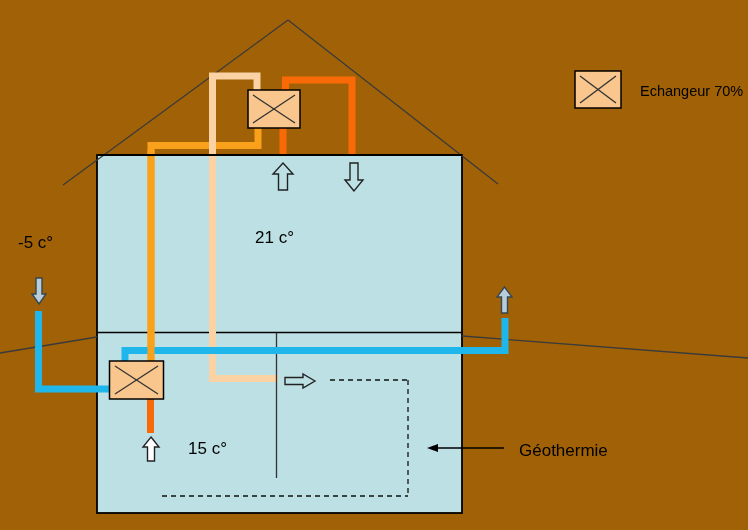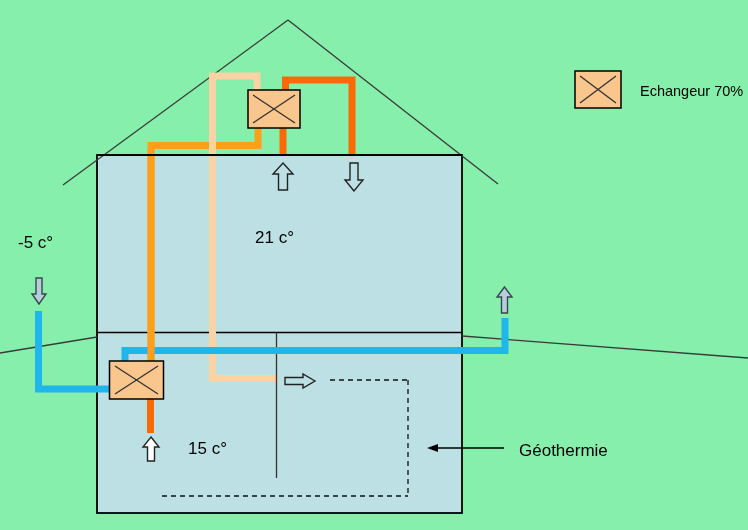--- a/index.html
+++ b/index.html
@@ -4,7 +4,7 @@
 <style>
   html,body { margin:0; padding:0; background:#ffffff; }
   .canvas {
-    position:relative; width:748px; height:530px; background:#86efac;
+    position:relative; width:748px; height:530px; background:#a16207;
     font-family:"Liberation Sans", sans-serif; overflow:hidden;
   }
   svg { display:block; }

